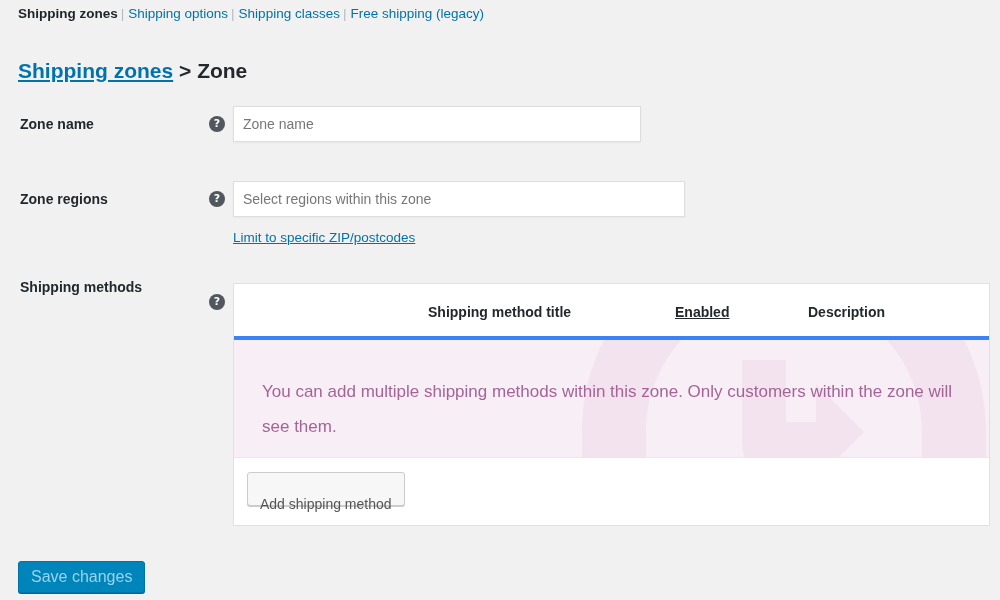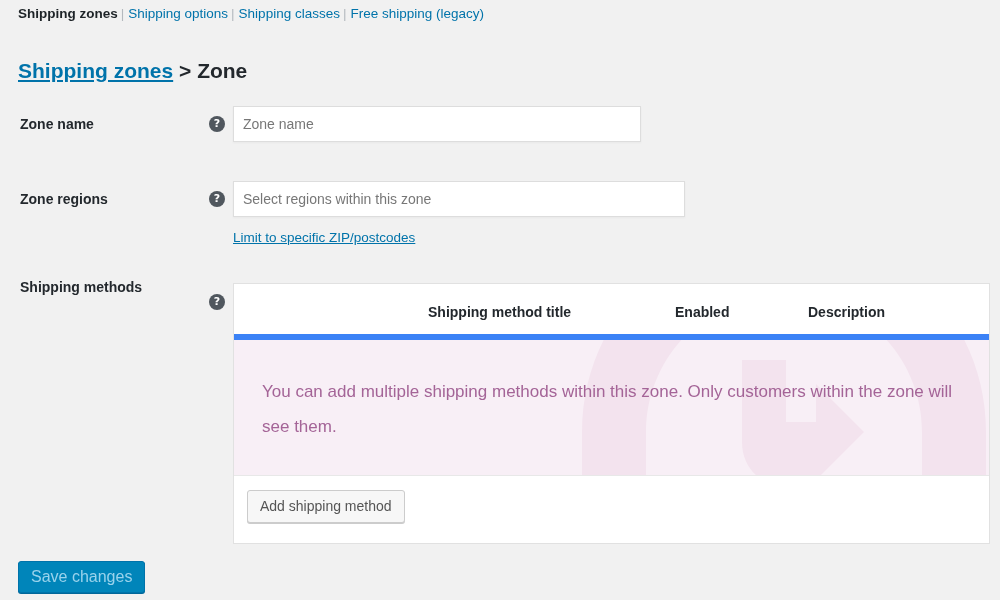--- a/index.html
+++ b/index.html
@@ -130,7 +130,7 @@
     position: relative;
     height: 56px;
     background: #fff;
-    border-bottom: 6px solid #3b82f6;
+    border-bottom: 4px solid #3b82f6;
   }
   .col-head {
     position: absolute;

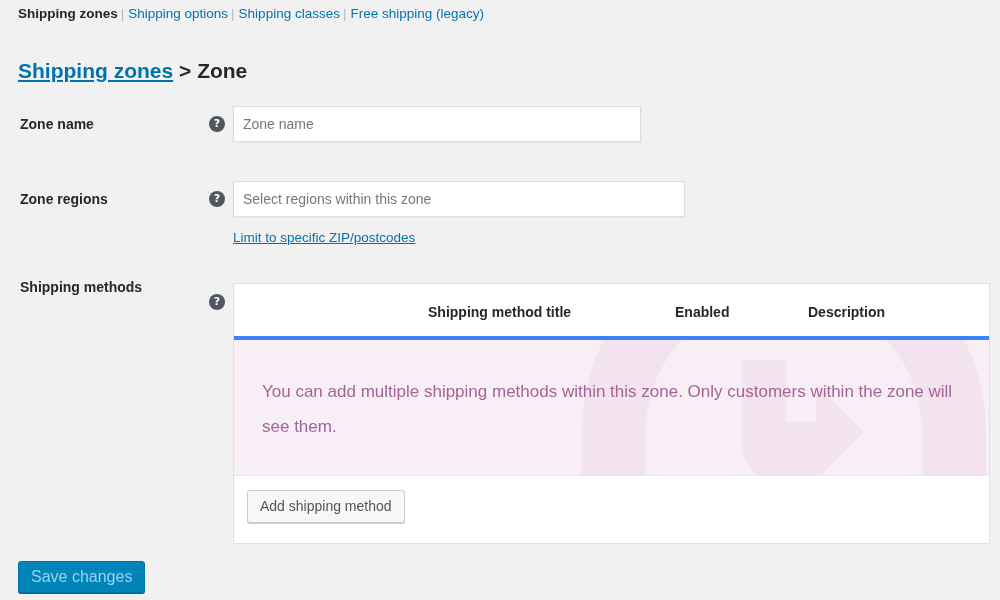--- a/index.html
+++ b/index.html
@@ -141,7 +141,7 @@
     white-space: nowrap;
   }
   .col-title    { left: 194px; }
-  .col-enabled  { left: 441px; }
+  .col-enabled  { left: 441px; text-decoration: underline; }
   .col-desc     { left: 574px; }
 
   .methods-blank {

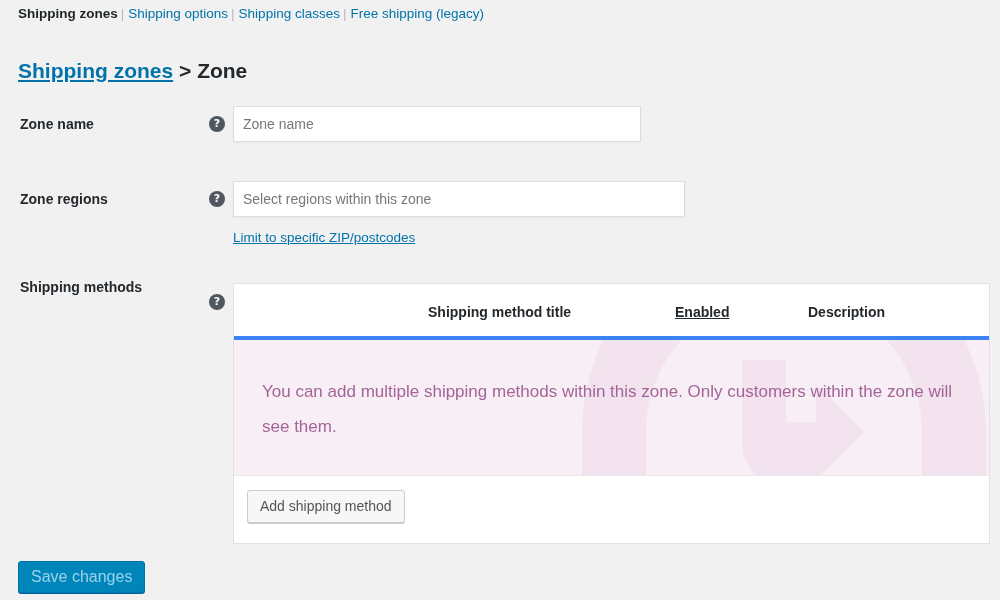--- a/index.html
+++ b/index.html
@@ -146,7 +146,7 @@
 
   .methods-blank {
     position: relative;
-    height: 136px;
+    height: 118px;
     background: #f8eff6;
     overflow: hidden;
     border-bottom: 1px solid #e8e8e8;

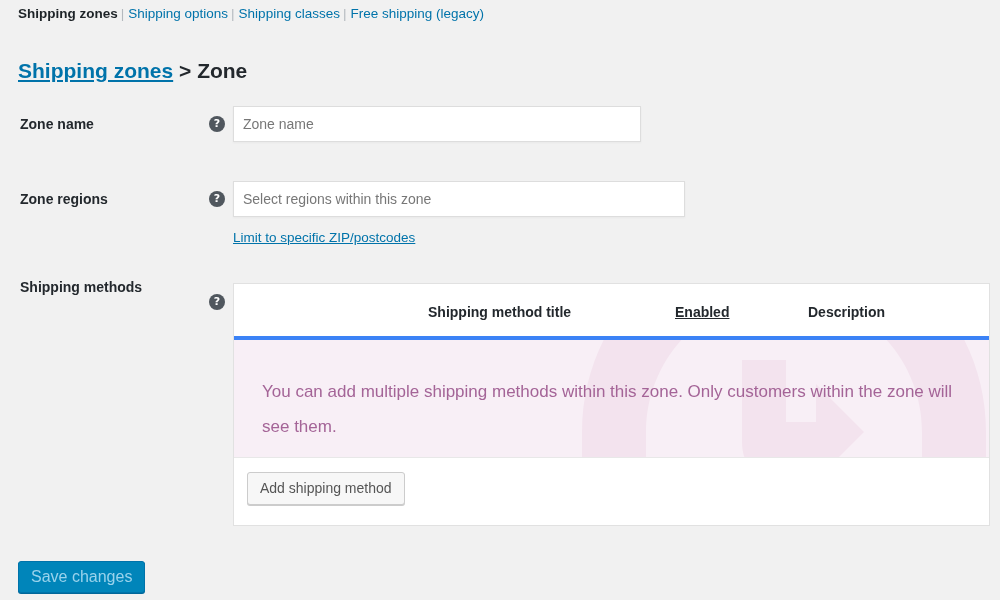--- a/index.html
+++ b/index.html
@@ -181,7 +181,7 @@
     left: 13px;
     top: 14px;
     height: 33px;
-    padding: 0 12px;
+    padding: 16px 12px;
     background: #f7f7f7;
     border: 1px solid #ccc;
     border-radius: 3px;

